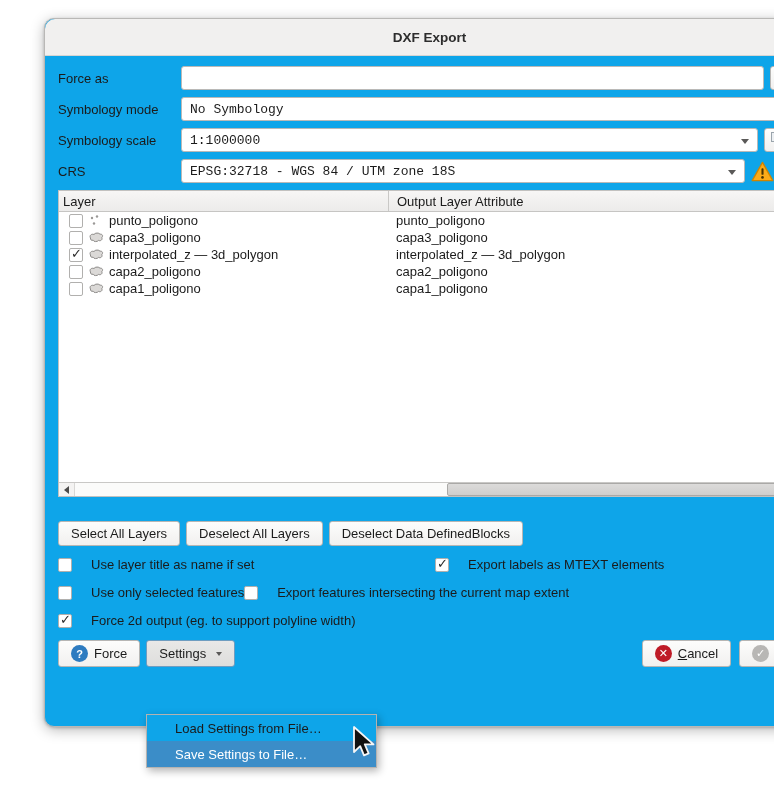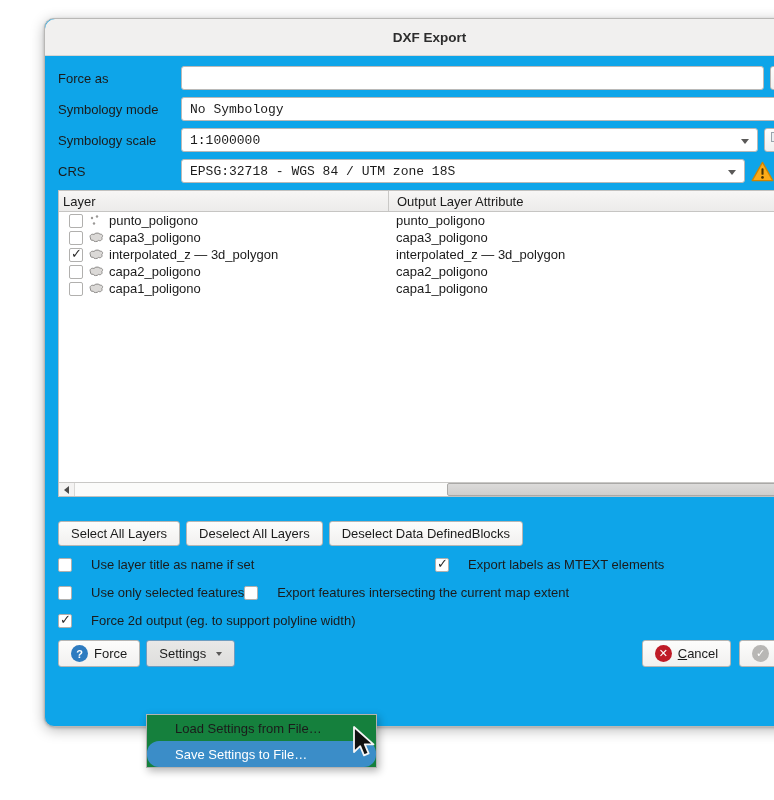--- a/index.html
+++ b/index.html
@@ -174,7 +174,7 @@
   
   .popup-menu {
     position: absolute; left: 146px; top: 714px; width: 231px;
-    background: #15803d; border: 1px solid #b4b3b1;
+    background: #0ea5e9; border: 1px solid #b4b3b1;
     box-shadow: 2px 3px 8px rgba(0,0,0,.3);
     z-index: 10;
   }

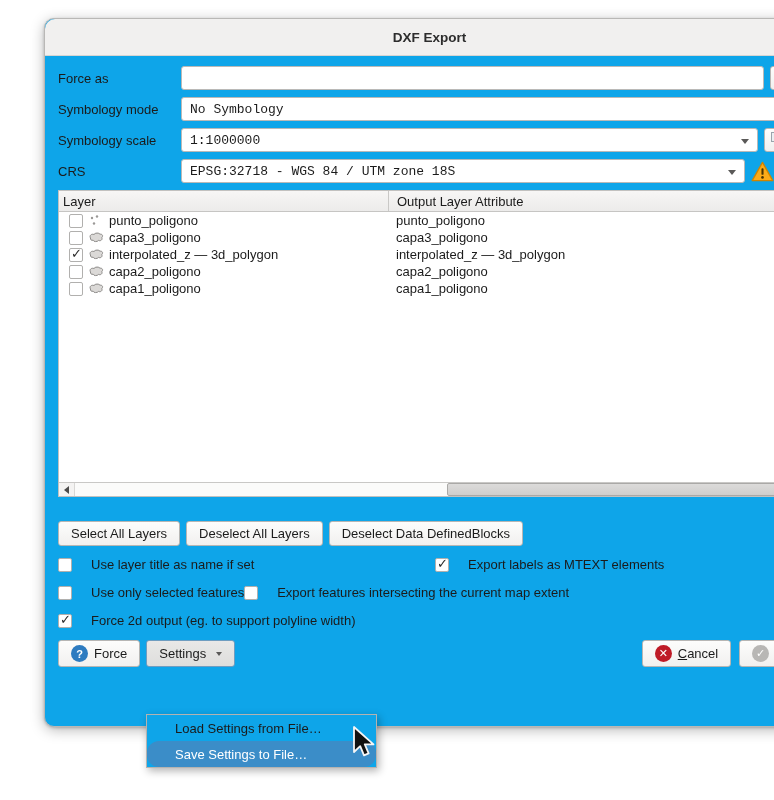--- a/index.html
+++ b/index.html
@@ -182,7 +182,7 @@
     height: 26px; display: flex; align-items: center;
     padding-left: 28px; font-size: 13px; color: #1b1b1b;
   }
-  .menu-item.selected { background: var(--highlight, #3b8dc8); color: #ffffff; border-radius: 12px; }
+  .menu-item.selected { background: var(--highlight, #3b8dc8); color: #ffffff; }
 
   
   .cursor { position: absolute; left: 350px; top: 726px; z-index: 20; }

